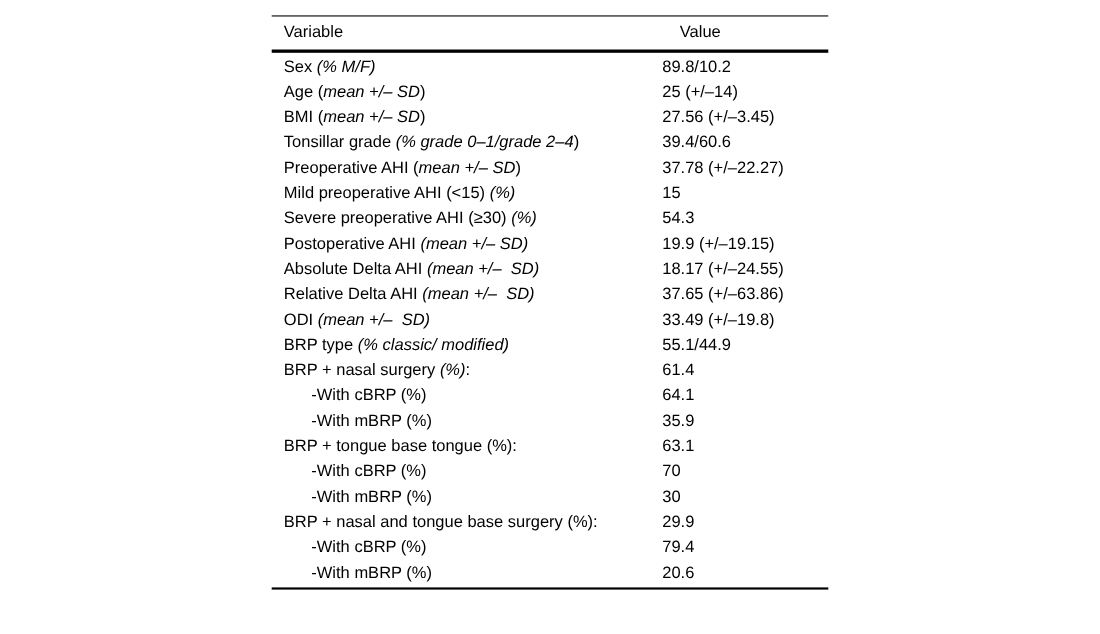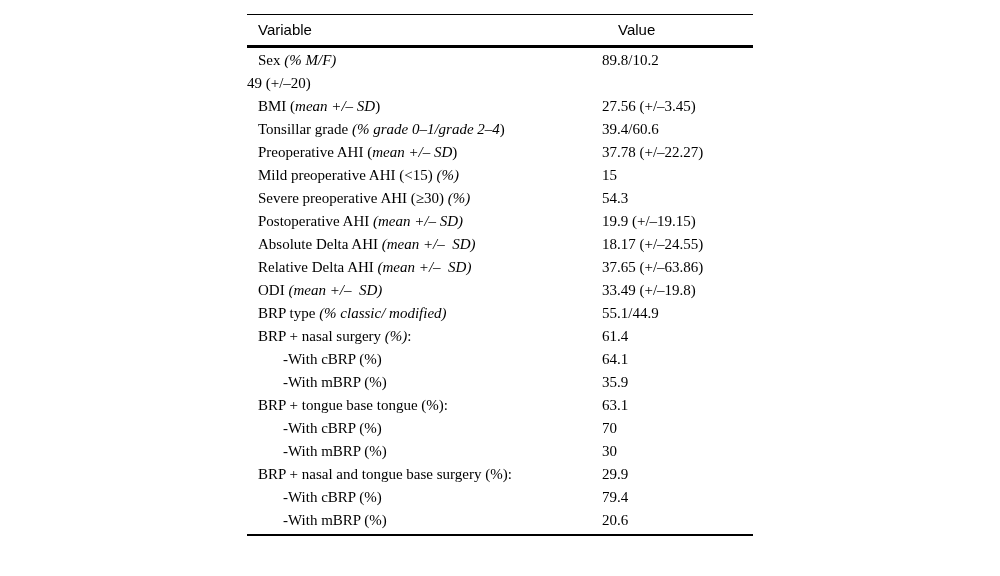--- a/index.html
+++ b/index.html
@@ -49,7 +49,6 @@
     display: flex;
     height: 23px;
     line-height: 23px;
-    font-family: Liberation Serif, serif;
   }
   .td-label {
     width: 355px;

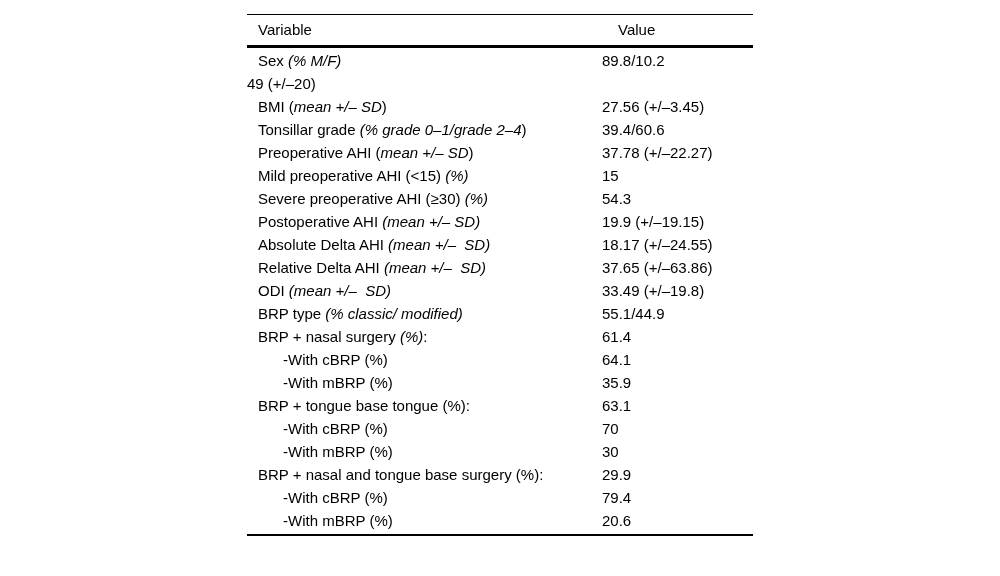--- a/index.html
+++ b/index.html
@@ -83,6 +83,7 @@
   </div>
 
   <div class="tr">
+    <div class="td-label"><span class="pre">Age (</span><span class="it">mean +/– SD</span><span class="post">)</span></div>
     <div class="td-value">49 (+/–20)</div>
   </div>
 

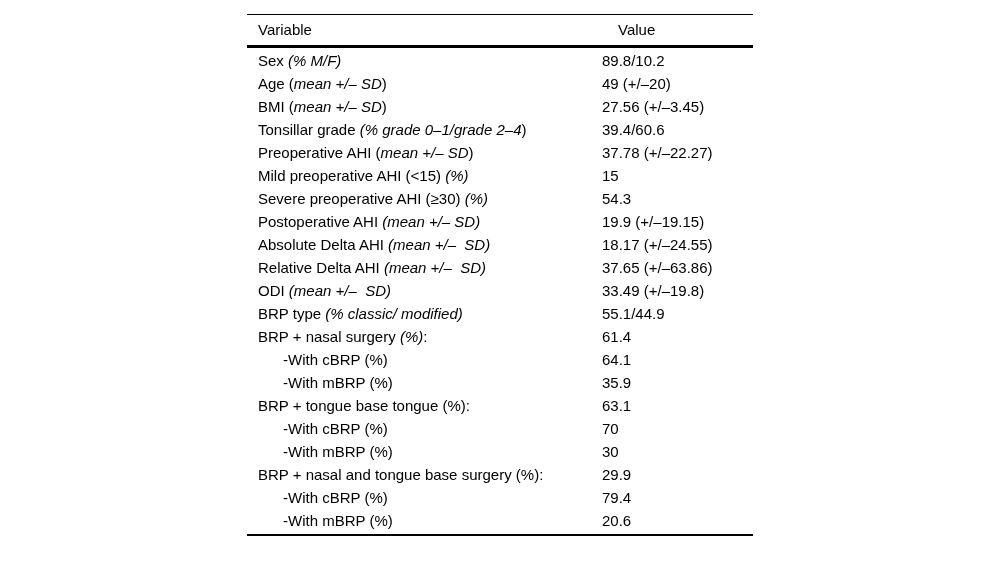--- a/index.html
+++ b/index.html
@@ -84,7 +84,7 @@
 
   <div class="tr">
     <div class="td-label"><span class="pre">Age (</span><span class="it">mean +/– SD</span><span class="post">)</span></div>
-    <div class="td-value">49 (+/–20)</div>
+    <div class="td-value">25 (+/–14)</div>
   </div>
 
   <div class="tr">

